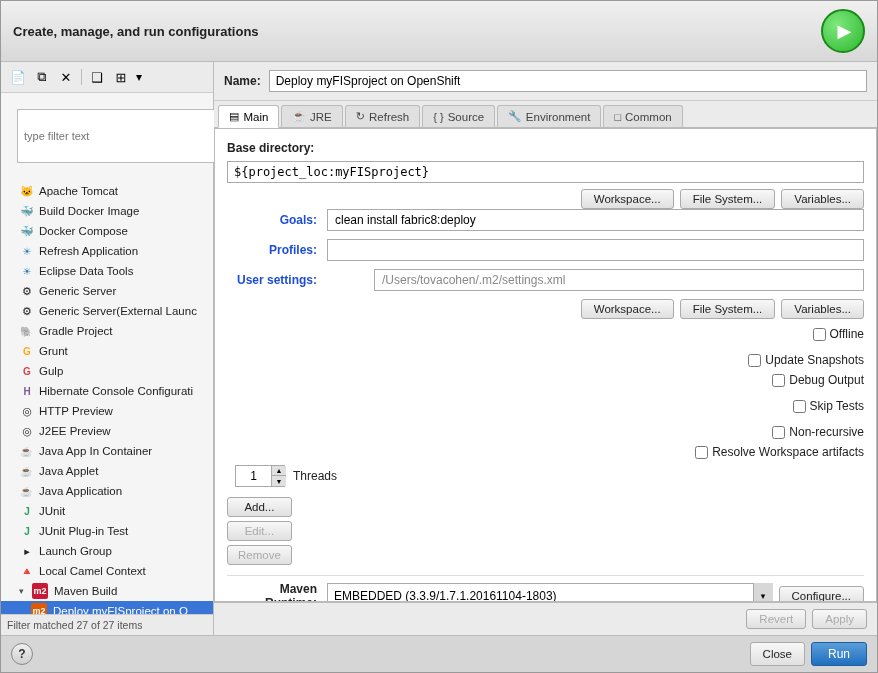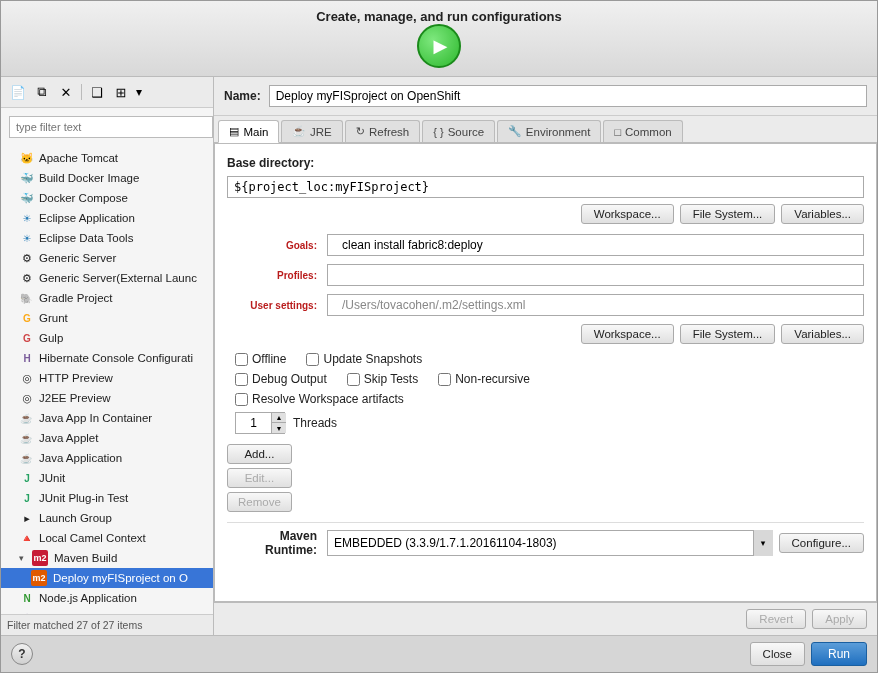--- a/index.html
+++ b/index.html
@@ -28,7 +28,6 @@
       display: flex;
       align-items: center;
       justify-content: space-between;
-      flex-direction: column;
     }
 
     .dialog-title {

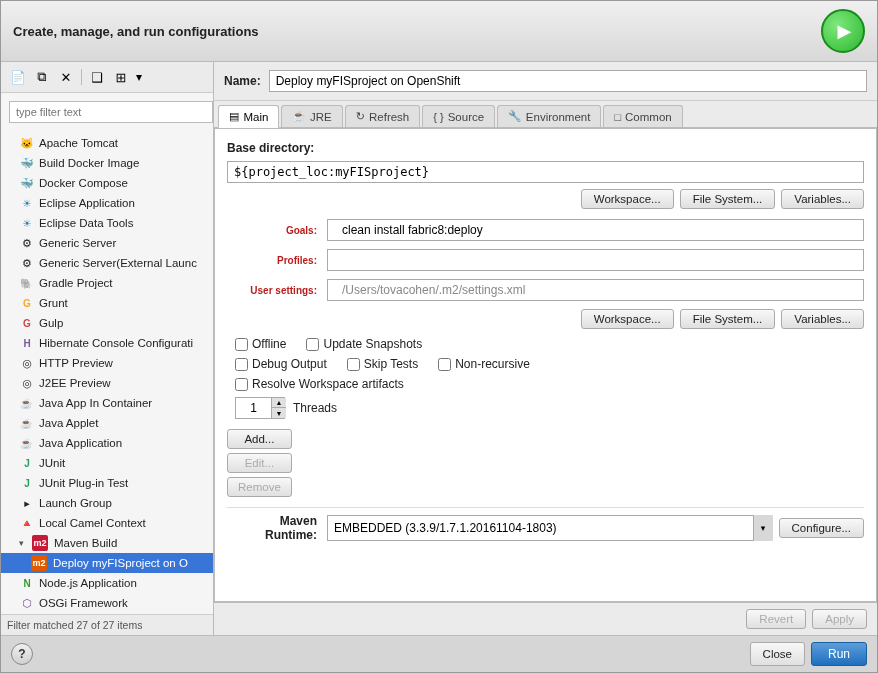--- a/index.html
+++ b/index.html
@@ -101,13 +101,13 @@
 
     .filter-input {
       width: 100%;
-      padding: 4px 6px;
+      padding: 20px 6px;
       border: 1px solid #bbb;
       background: white;
       font-size: 11px;
       color: #888;
       outline: none;
-      margin: 8px;
+      margin: 16px;
       width: calc(100% - 8px);
     }
 

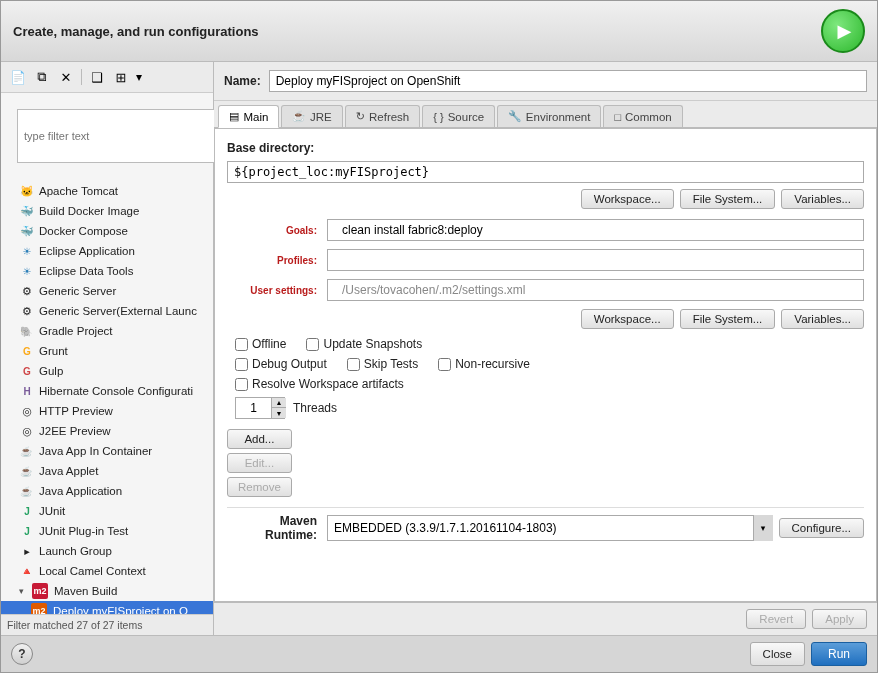--- a/index.html
+++ b/index.html
@@ -249,7 +249,6 @@
     }
 
     .form-section {
-      margin-bottom: 10px;
     }
 
     .section-label {

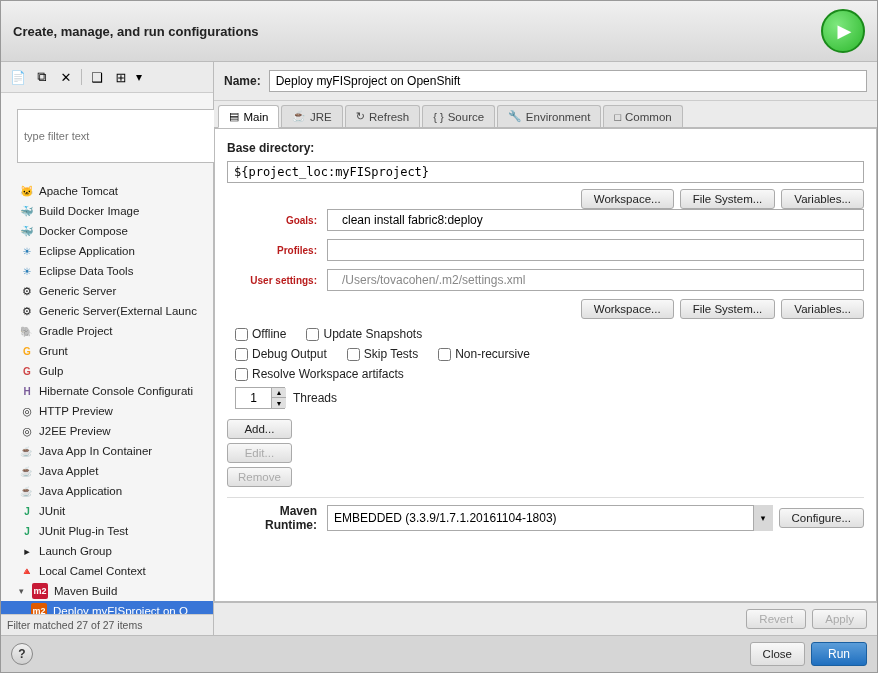--- a/index.html
+++ b/index.html
@@ -296,8 +296,8 @@
       width: 100px;
       text-align: right;
       padding-right: 10px;
-      font-size: 10px;
-      color: #b91c1c;
+      font-size: 12px;
+      color: #1d4ed8;
       font-weight: bold;
     }
 

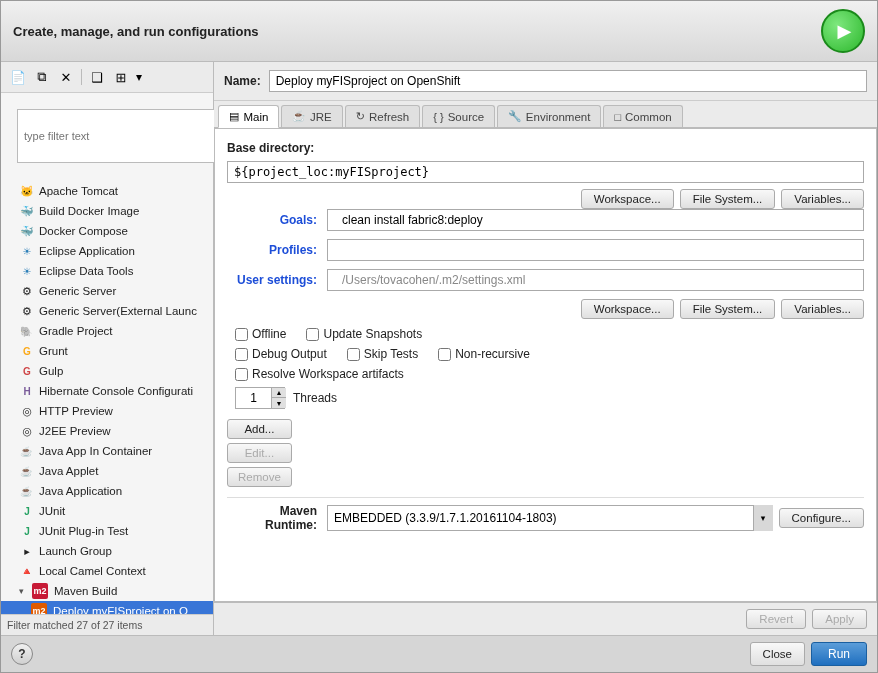--- a/index.html
+++ b/index.html
@@ -304,7 +304,7 @@
     .form-row-input {
       flex: 1;
       border: 1px solid #aaa;
-      padding: 3px 14px;
+      padding: 3px 7px;
       font-size: 12px;
       background: white;
       outline: none;

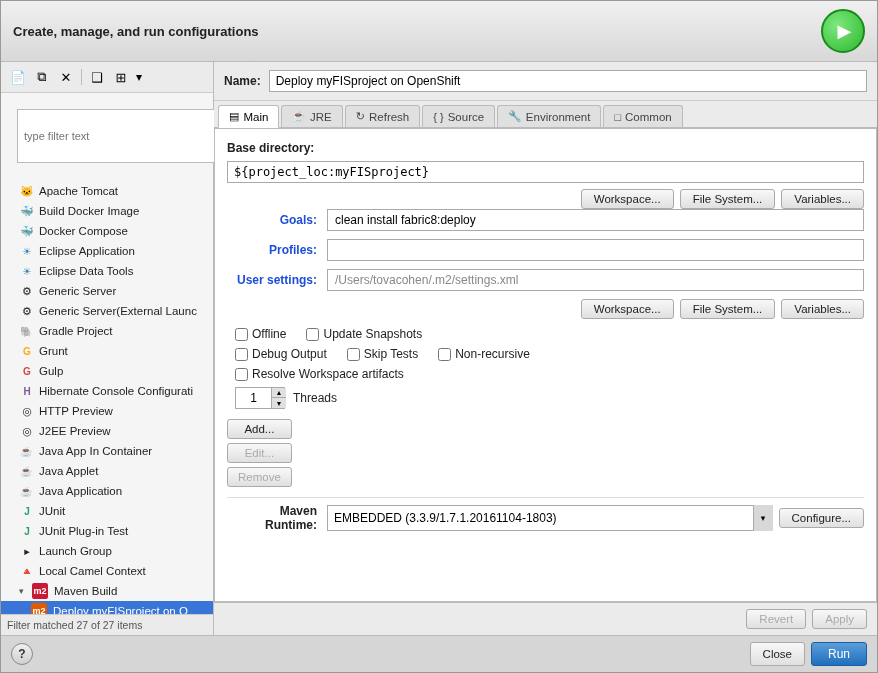--- a/index.html
+++ b/index.html
@@ -571,7 +571,7 @@
         </div>
         <div class="tree-item tree-item-indent1">
           <span class="item-icon icon-eclipse" style="font-size:10px;">☀</span>
-          <span>Eclipse Application</span>
+          <span>Refresh Application</span>
         </div>
         <div class="tree-item tree-item-indent1">
           <span class="item-icon icon-eclipse" style="font-size:10px;">☀</span>

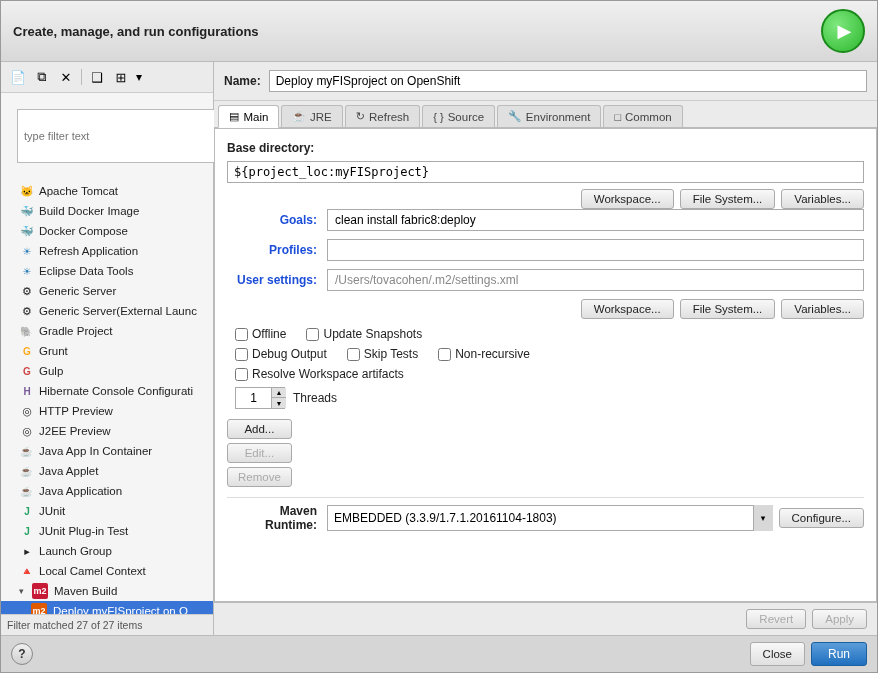--- a/index.html
+++ b/index.html
@@ -719,7 +719,7 @@
 
         <div class="form-row">
           <span class="form-row-label">User settings:</span>
-          <input class="form-row-input" type="text" style="color: rgb(136, 136, 136);" value="/Users/tovacohen/.m2/settings.xml">
+          <input class="form-row-input" type="text" style="color: rgb(136, 136, 136); margin-left: 47px;" value="/Users/tovacohen/.m2/settings.xml">
         </div>
         <div class="btn-row" style="padding-left: 108px; justify-content:flex-end;">
           <button class="btn">Workspace...</button>

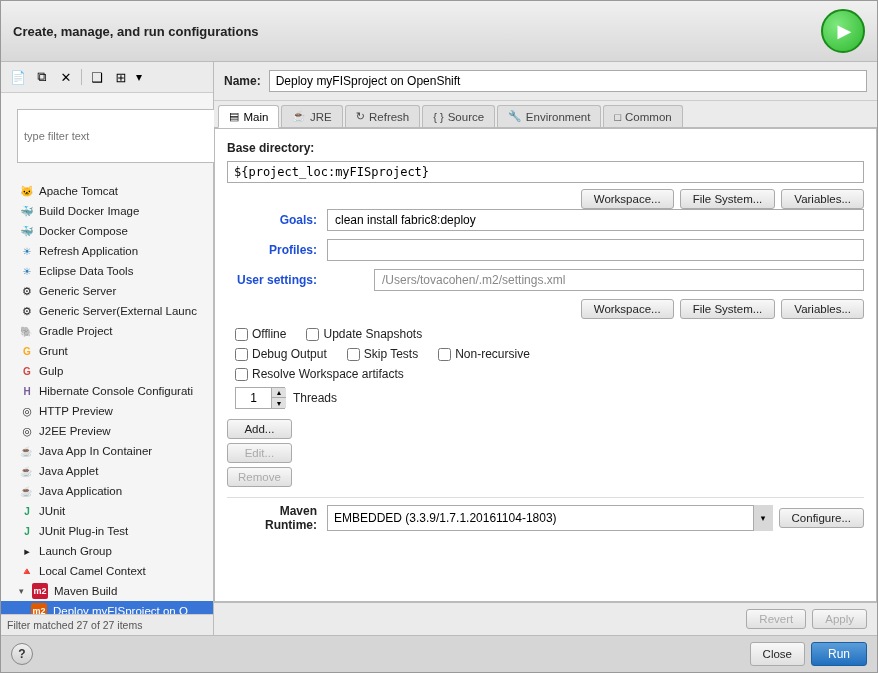--- a/index.html
+++ b/index.html
@@ -312,10 +312,11 @@
 
     .checkboxes-row {
       display: flex;
-      align-items: flex-start;
-      gap: 20px;
+      align-items: flex-end;
+      gap: 12px;
       margin-bottom: 6px;
       padding-left: 8px;
+      flex-direction: column;
     }
 
     .checkbox-item {

